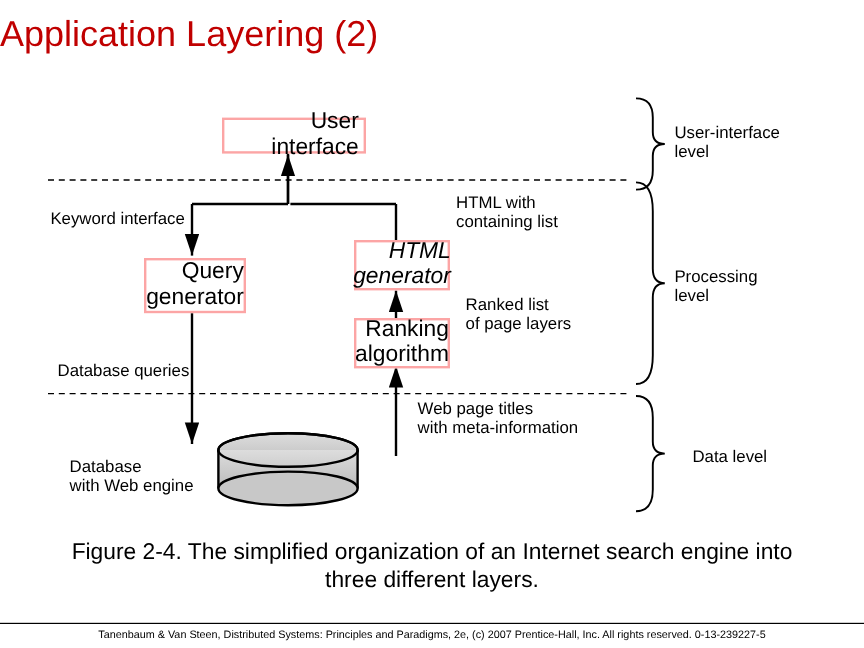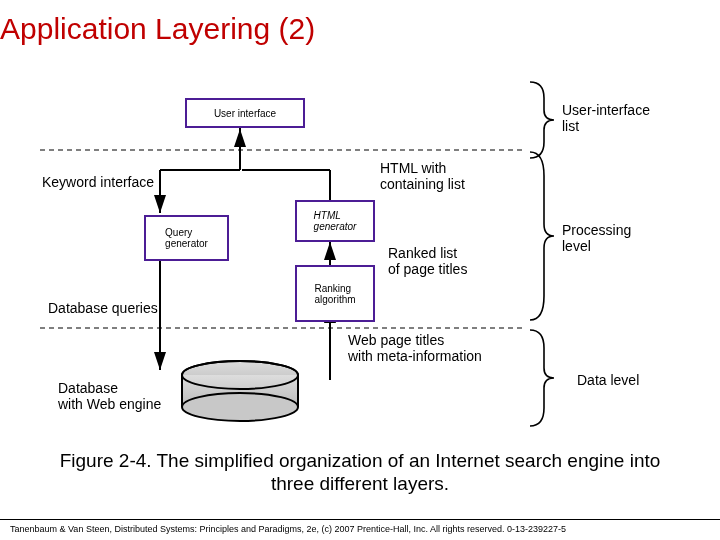--- a/index.html
+++ b/index.html
@@ -51,9 +51,9 @@
   }
   .box {
     position: absolute;
-    border: 2px solid #4c1d95;
-    font-size: 10px;
-    text-align: left;
+    border: 2px solid #fca5a5;
+    font-size: 19px;
+    text-align: right;
     display: flex;
     align-items: center;
     justify-content: center;

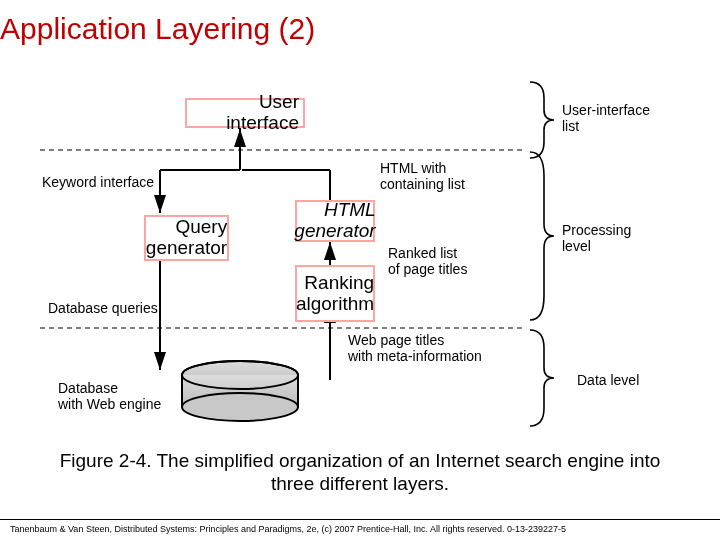--- a/index.html
+++ b/index.html
@@ -132,7 +132,7 @@
 algorithm</div>
 
 <div class="lbl" style="left:562px; top:102px; white-space:pre-line;">User-interface
-list</div>
+level</div>
 
 <div class="lbl" style="left:562px; top:222px; white-space:pre-line;">Processing
 level</div>

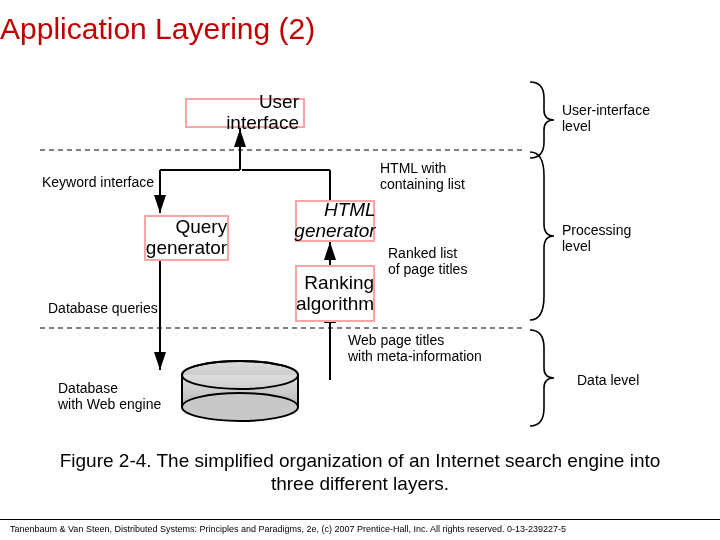--- a/index.html
+++ b/index.html
@@ -125,7 +125,7 @@
 <div class="box" style="left:295px; top:200px; width:80px; height:42px; white-space:pre-line;font-style:italic;">HTML
 generator</div>
 
-<div class="box" style="left:120px; top:215px; width:85px; height:46px; white-space:pre-line;margin-left:24px;">Query
+<div class="box" style="left:120px; top:215px; width:85px; height:46px; white-space:pre-line;">Query
 generator</div>
 
 <div class="box" style="left:295px; top:265px; width:80px; height:57px; white-space:pre-line;">Ranking

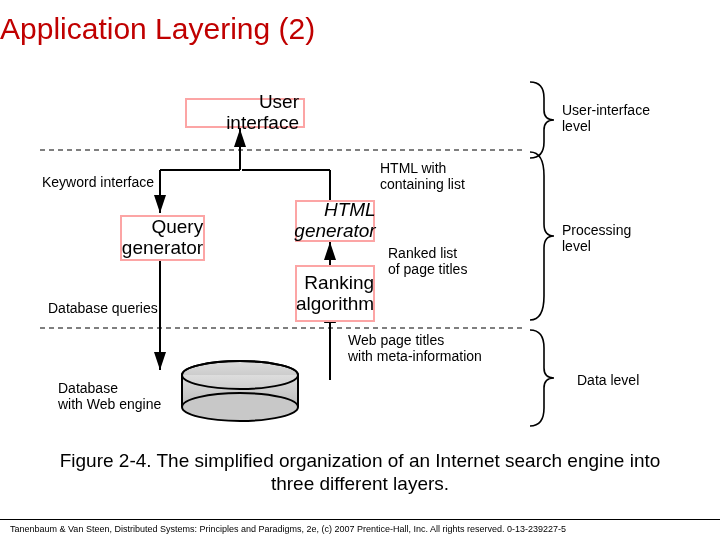--- a/index.html
+++ b/index.html
@@ -145,7 +145,7 @@
 containing list</div>
 
 <div class="lbl" style="left:388px; top:245px; white-space:pre-line;">Ranked list
-of page titles</div>
+of page layers</div>
 
 <div class="lbl" style="left:48px; top:300px;">Database queries</div>
 

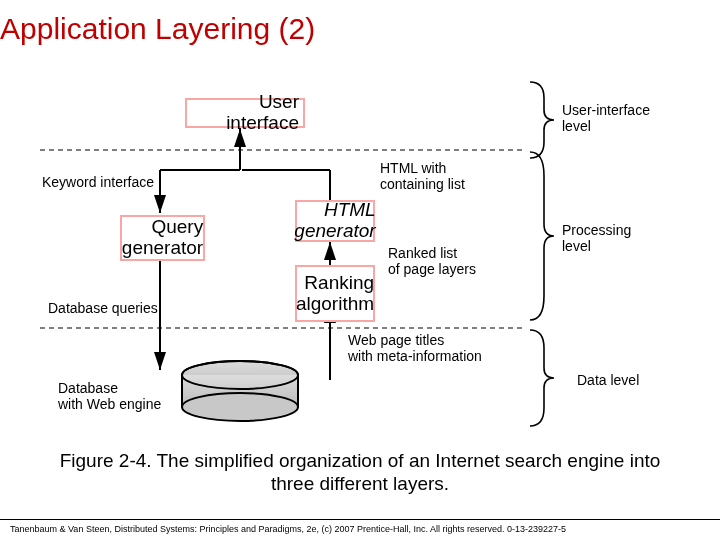--- a/index.html
+++ b/index.html
@@ -128,7 +128,7 @@
 <div class="box" style="left:120px; top:215px; width:85px; height:46px; white-space:pre-line;">Query
 generator</div>
 
-<div class="box" style="left:295px; top:265px; width:80px; height:57px; white-space:pre-line;">Ranking
+<div class="box" style="left:295px; top:265px; width:80px; height:42px; white-space:pre-line;">Ranking
 algorithm</div>
 
 <div class="lbl" style="left:562px; top:102px; white-space:pre-line;">User-interface

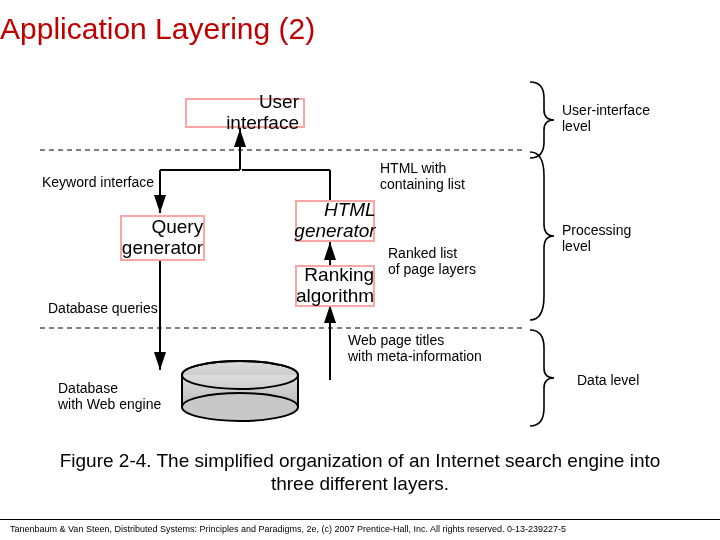--- a/index.html
+++ b/index.html
@@ -41,6 +41,7 @@
     box-sizing: border-box;
     border-top: 1px solid #000;
     padding-top: 4px;
+    text-align: center;
   }
   .diagram {
     position: absolute;

